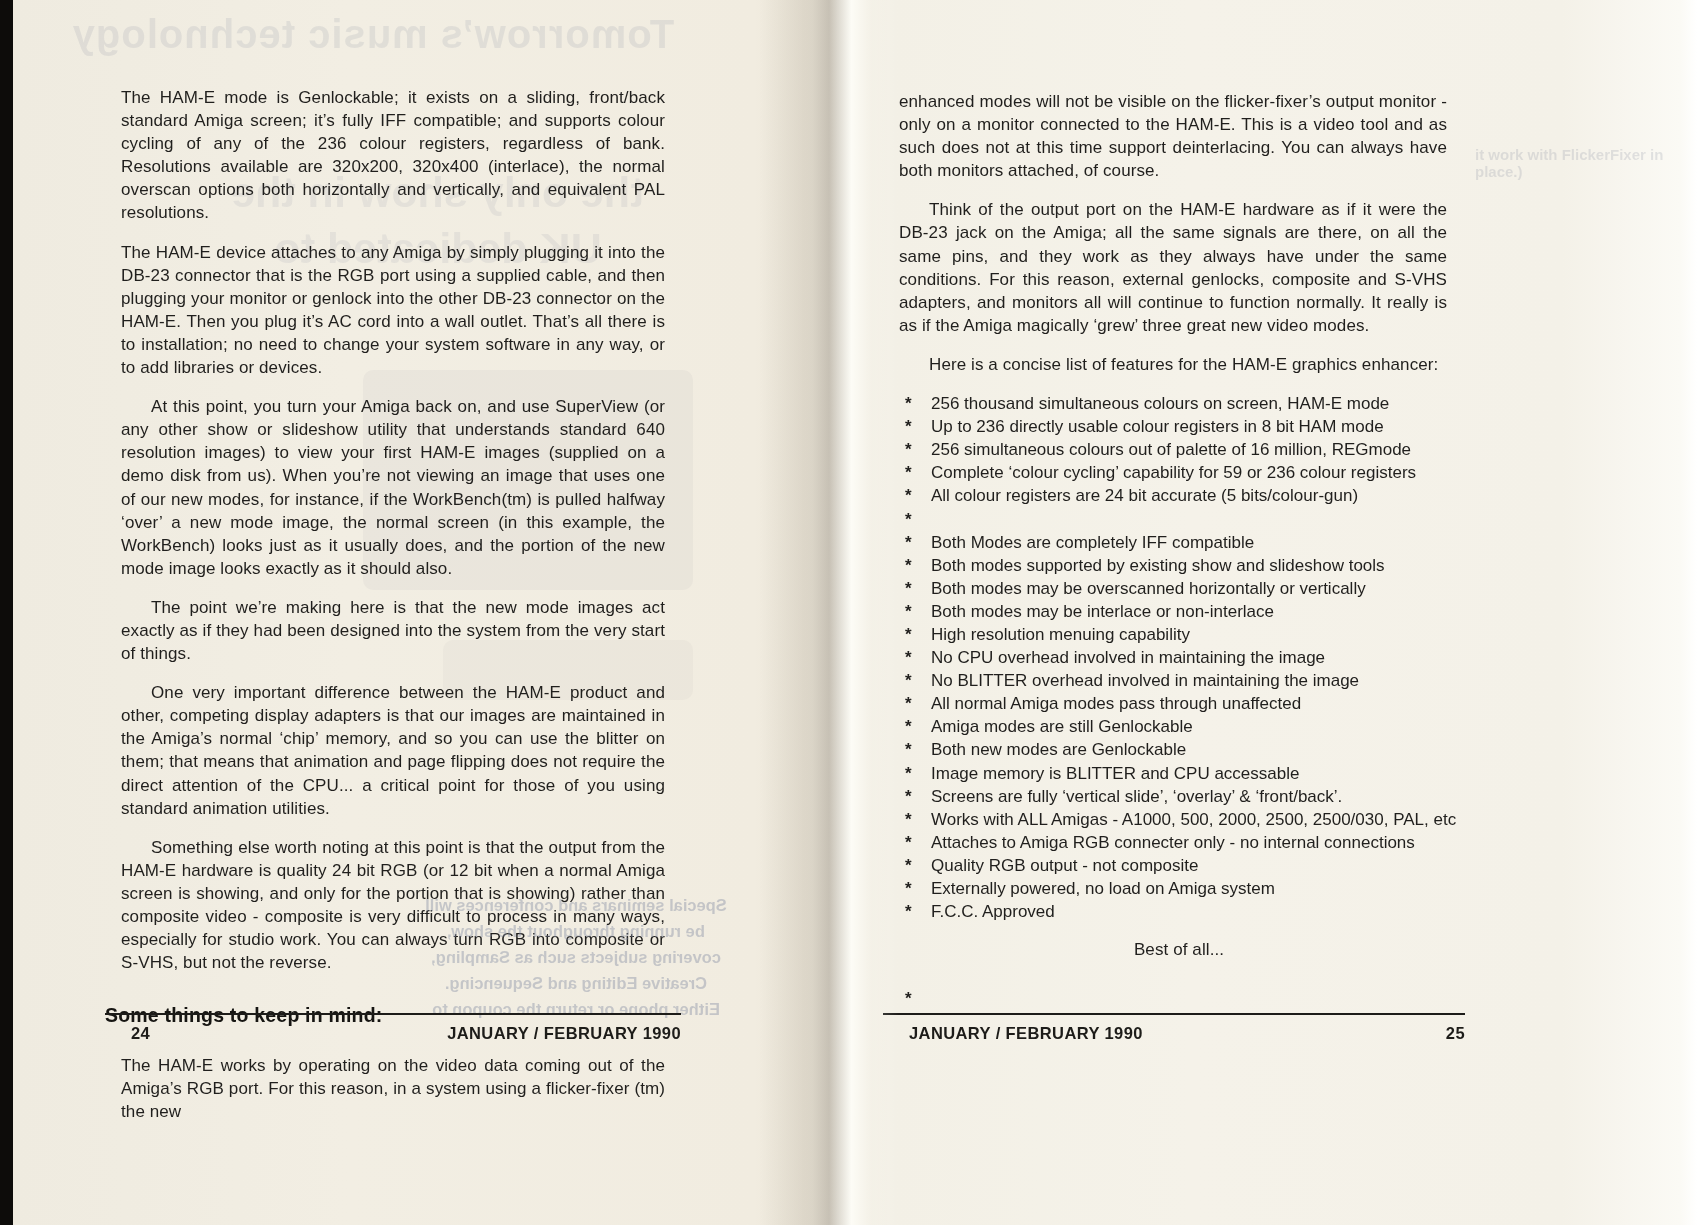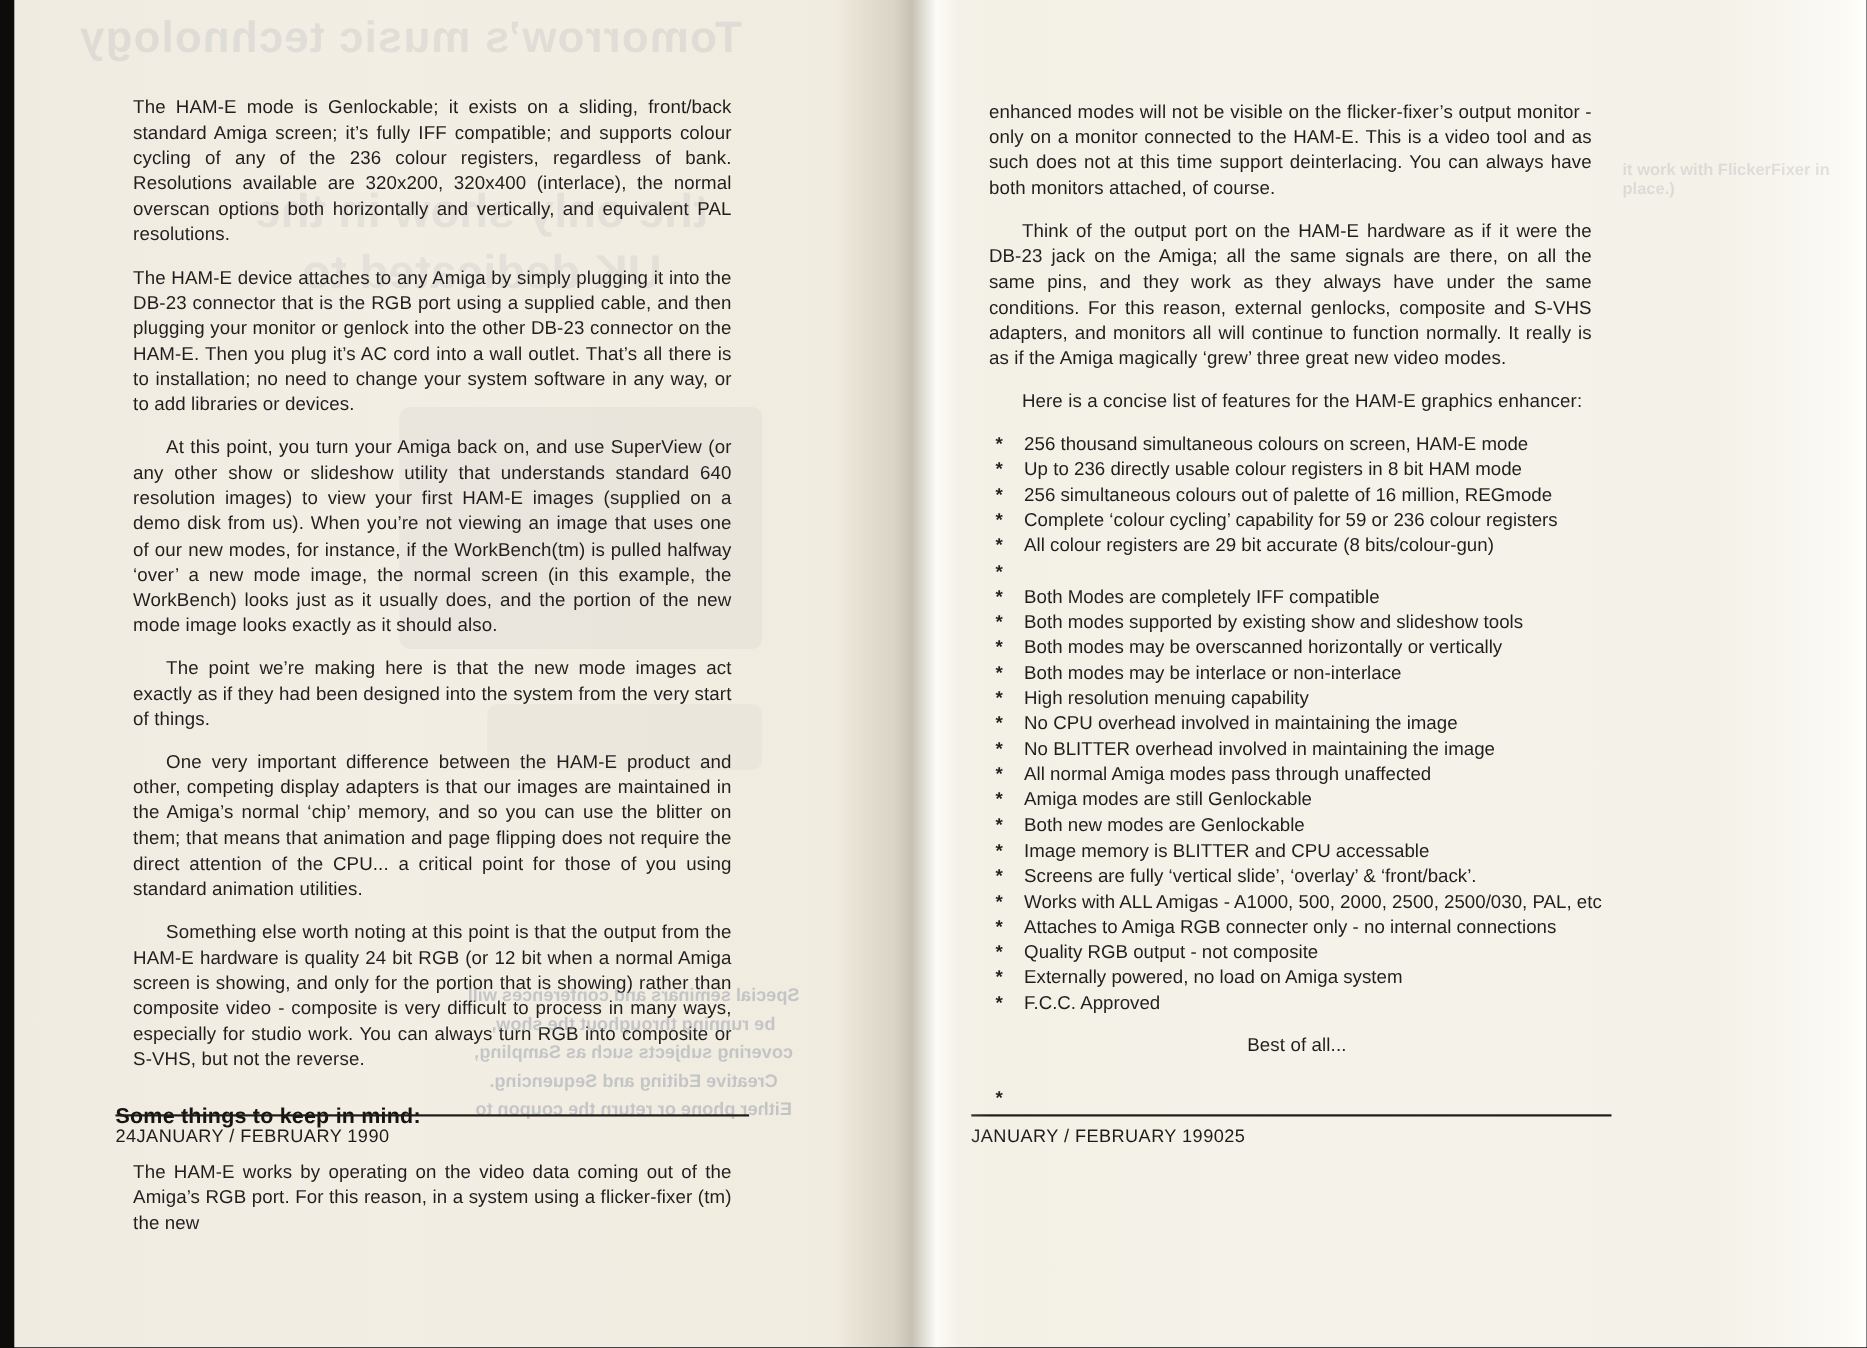--- a/index.html
+++ b/index.html
@@ -119,7 +119,7 @@
           </div>
           <div class="feature-item">
             <span class="star">*</span>
-            <span class="ftext">All colour registers are 29 bit accurate (8 bits/colour-gun)</span>
+            <span class="ftext">All colour registers are 24 bit accurate (5 bits/colour-gun)</span>
           </div>
           <div class="feature-item">
             <span class="star">*</span>

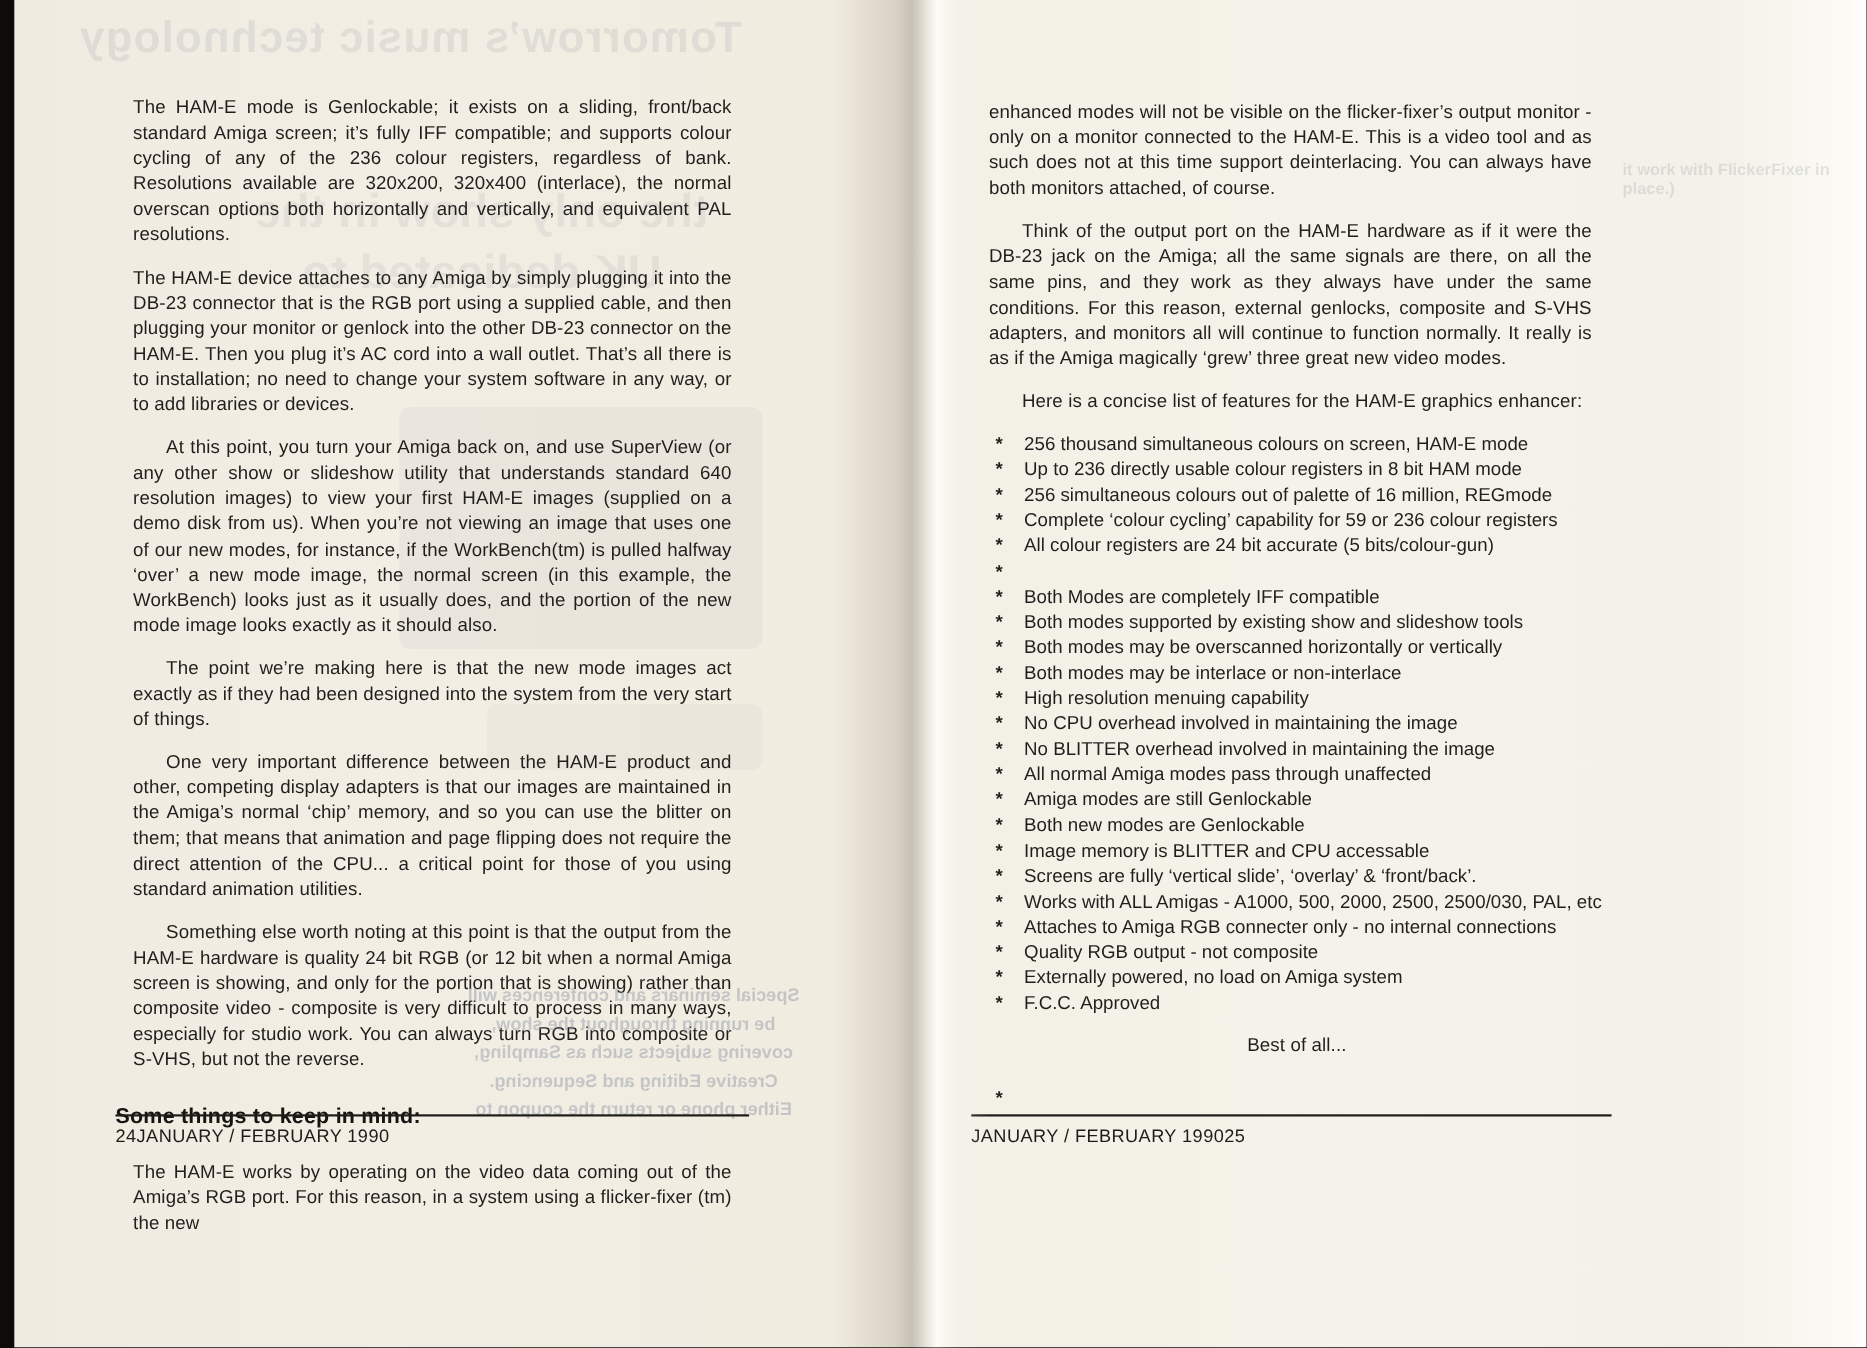--- a/index.html
+++ b/index.html
@@ -37,7 +37,7 @@
   .footer-left{left:92px;}
   .footer-right{left:70px;width:582px;}
   .rule{border-top:2px solid #1d1c19;margin-bottom:9px;}
-  .footer-row{display:flex;font-size:16.5px;font-weight:normal;color:#1d1c19;letter-spacing:0.4px;}
+  .footer-row{display:flex;justify-content:space-between;font-size:16.5px;font-weight:bold;color:#1d1c19;letter-spacing:0.4px;margin-left:26px;}
 
   .ghost{position:absolute;pointer-events:none;font-weight:bold;color:#707890;}
   .mirror{transform:scaleX(-1);}

